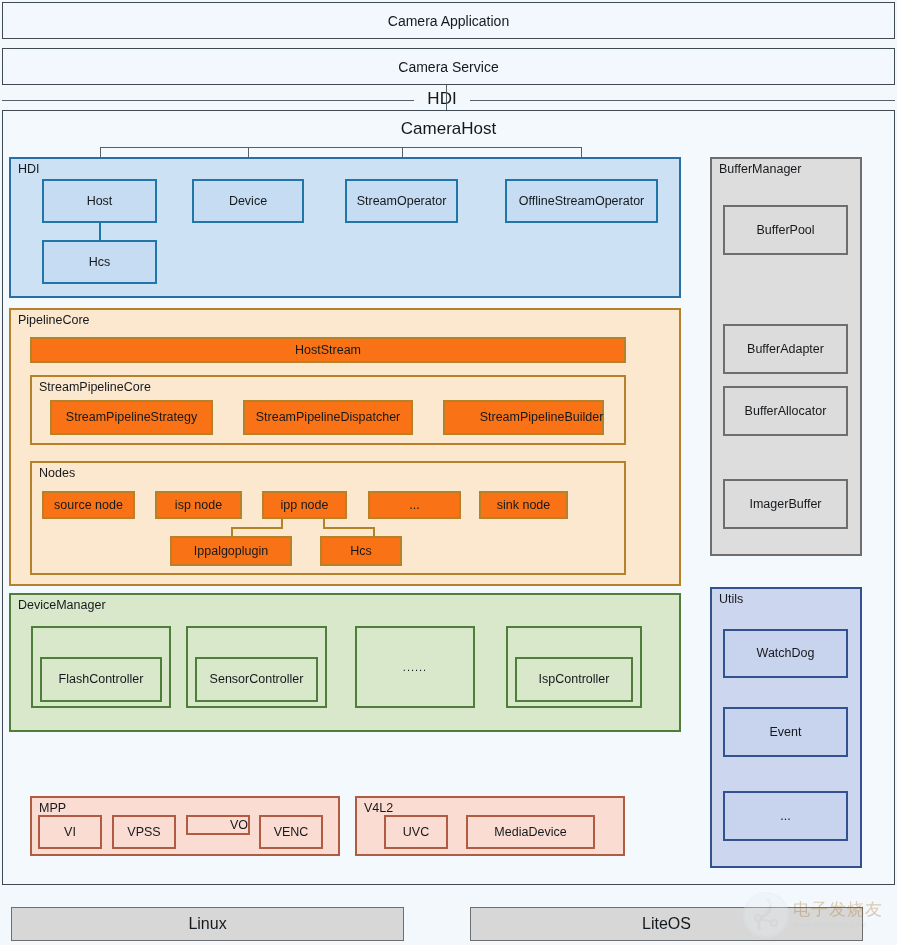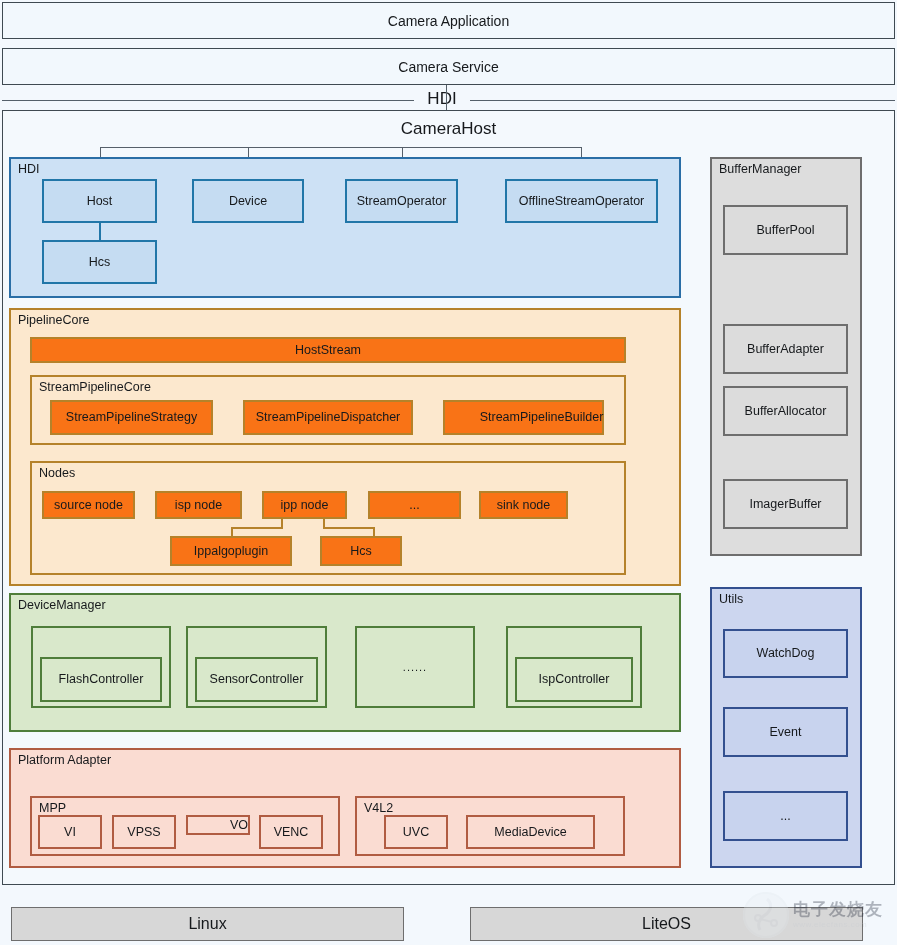--- a/index.html
+++ b/index.html
@@ -227,9 +227,6 @@
     <span>IspController</span>
   </div>
 
-  <div class="abs group plat-grp" style="left:9px;top:748px;width:672px;height:120px;">
-    <div class="group-title">Platform Adapter</div>
-  </div>
 
   <div class="abs group plat-sub" style="left:30px;top:796px;width:310px;height:60px;">
     <div class="group-title">MPP</div>

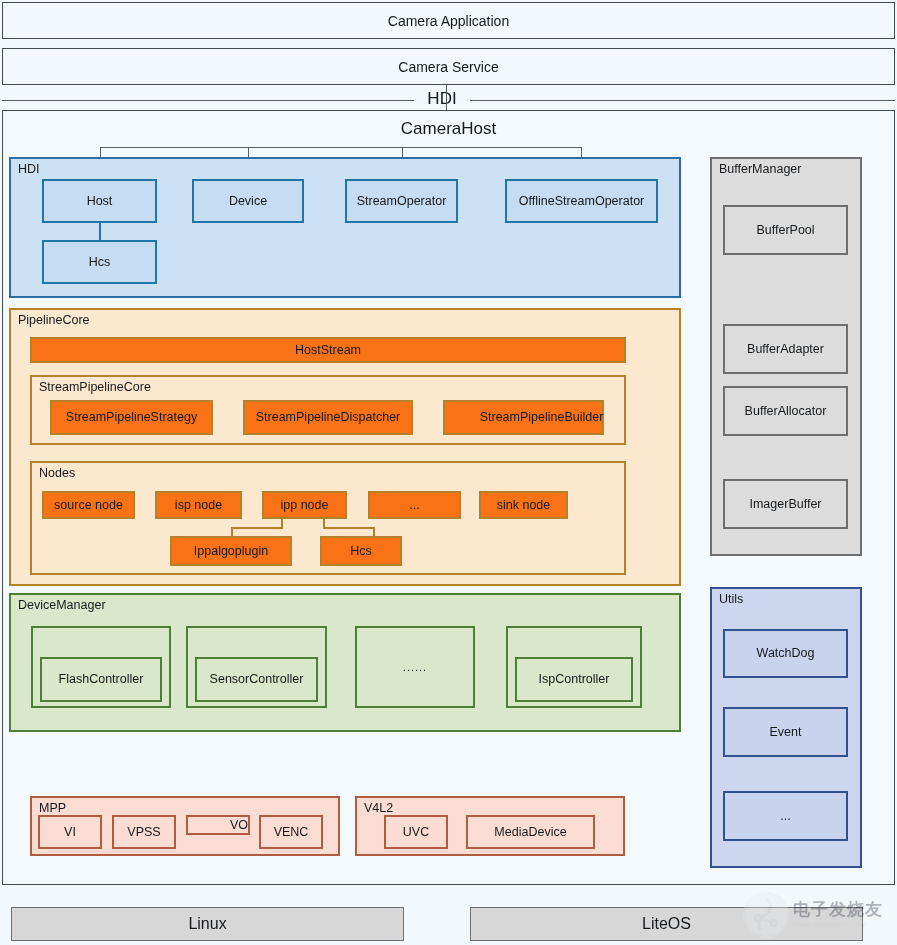--- a/index.html
+++ b/index.html
@@ -94,7 +94,7 @@
     background:#e9eef3;position:relative;flex:0 0 auto;
   }
   .wm-txt{display:flex;flex-direction:column;line-height:1;}
-  .wm-cn{font-size:17px;color:#0f172a;letter-spacing:1px;font-weight:bold;}
+  .wm-cn{font-size:17px;color:#a16207;letter-spacing:1px;}
   .wm-url{font-size:8px;color:#c3c8cf;letter-spacing:.5px;margin-top:3px;}
 </style>
 </head>

